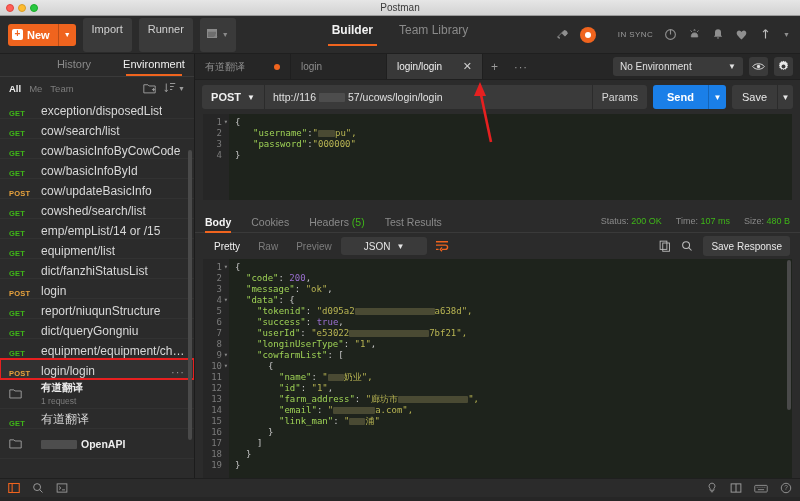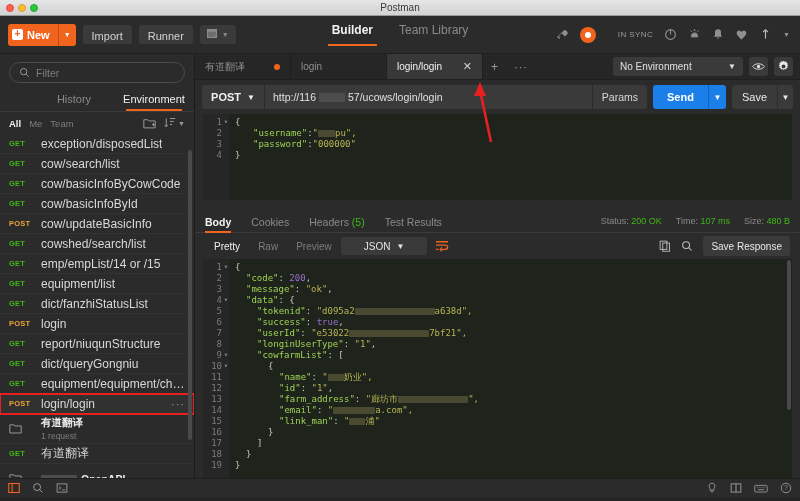--- a/index.html
+++ b/index.html
@@ -54,7 +54,7 @@
     padding: 0 5px; color: #fff; font-size: 7px; line-height: 22px;
   }
   .tbtn {
-    height: 19px; margin-left: 7px; padding: 0 9px;
+    height: 34px; margin-left: 7px; padding: 0 9px;
     background: #3a3a3a; border-radius: 3px;
     color: #d2d2d2; font-size: 11px; line-height: 22px;
   }

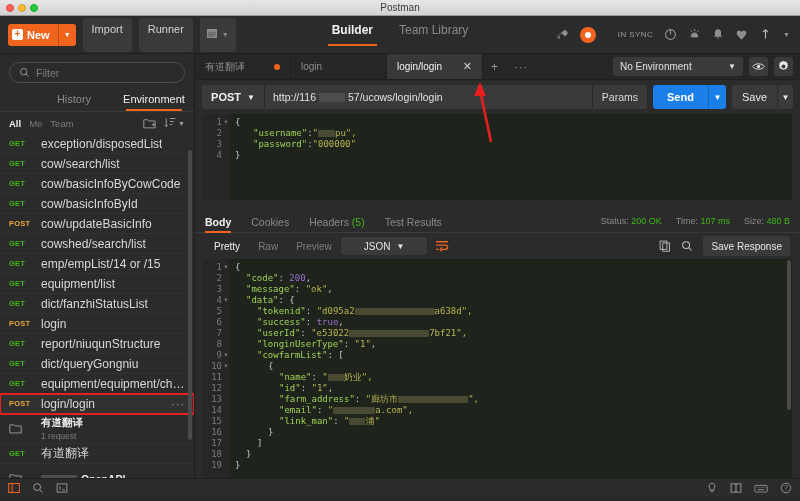--- a/index.html
+++ b/index.html
@@ -375,15 +375,6 @@
   <div class="main">
 
     <div class="sidebar">
-      <div class="filter-wrap">
-        <div class="filter">
-          <svg width="11" height="11" viewBox="0 0 16 16">
-            <circle cx="6.8" cy="6.8" r="4.6" stroke="#9a9a9a" fill="none" stroke-width="1.4"></circle>
-            <path d="M10.3 10.3 L14 14" stroke="#9a9a9a" stroke-width="1.4"></path>
-          </svg>
-          <span class="ph">Filter</span>
-        </div>
-      </div>
       <div class="sb-tabs">
         <div class="sb-tab">History</div>
         <div class="sb-tab active">Environment</div>

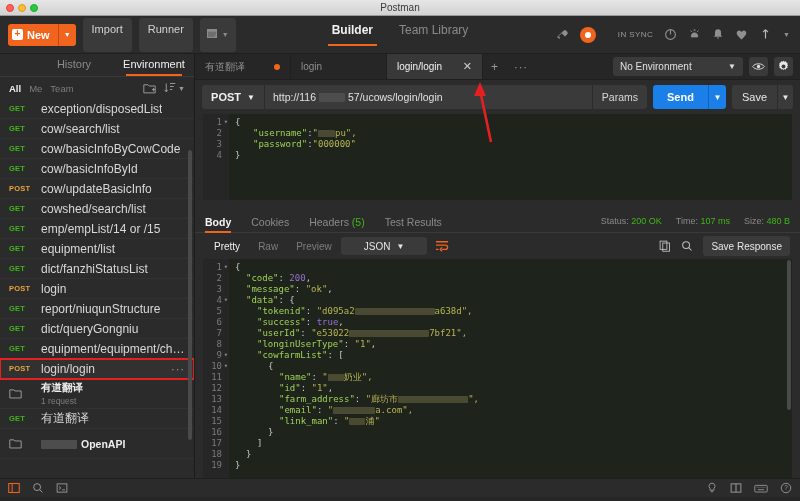--- a/index.html
+++ b/index.html
@@ -119,7 +119,7 @@
     flex: 1; overflow: hidden; position: relative;
   }
   .citem {
-    display: flex; align-items: center; gap: 7px;
+    display: flex; align-items: flex-end; gap: 7px;
     height: 20px; padding: 0 9px; position: relative;
     border-bottom: 1px solid #323232;
   }

